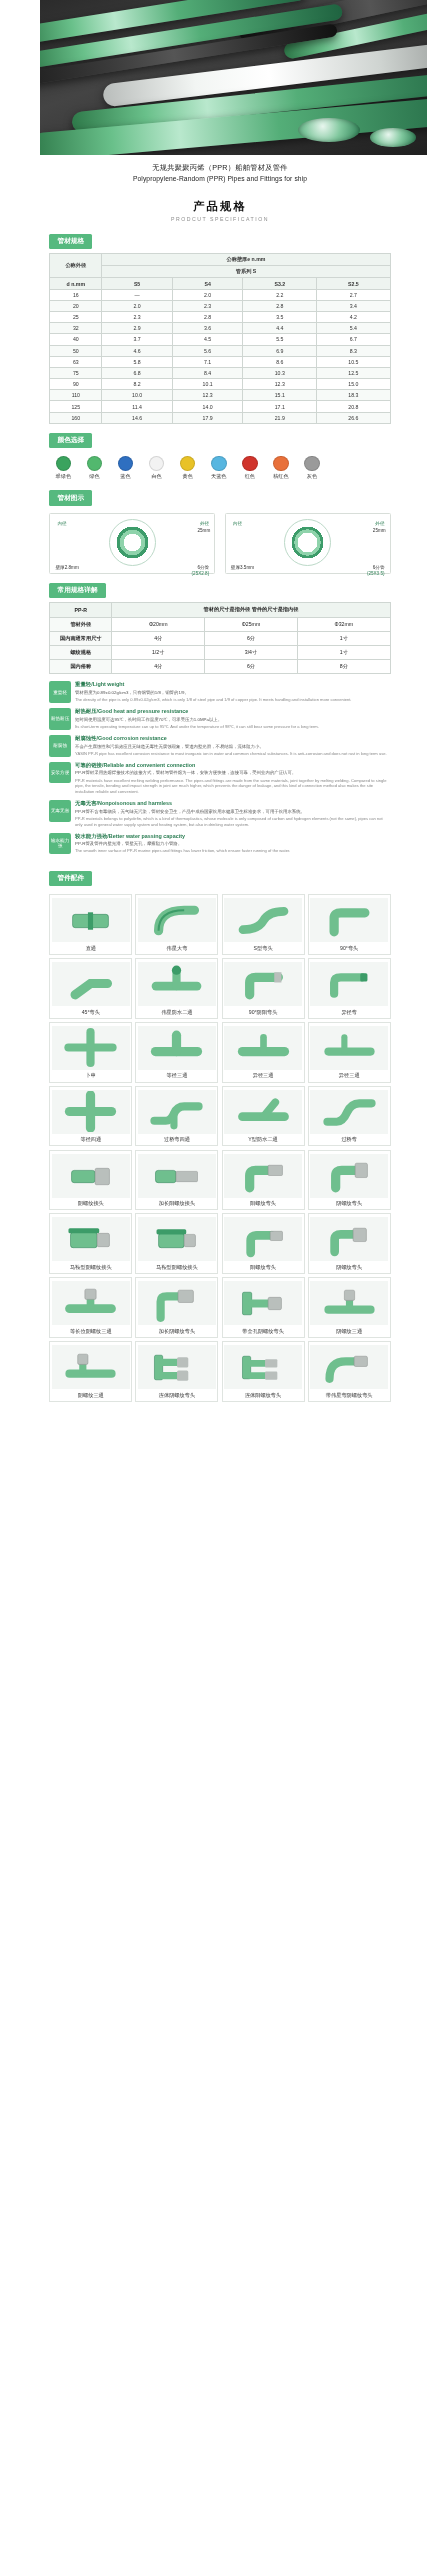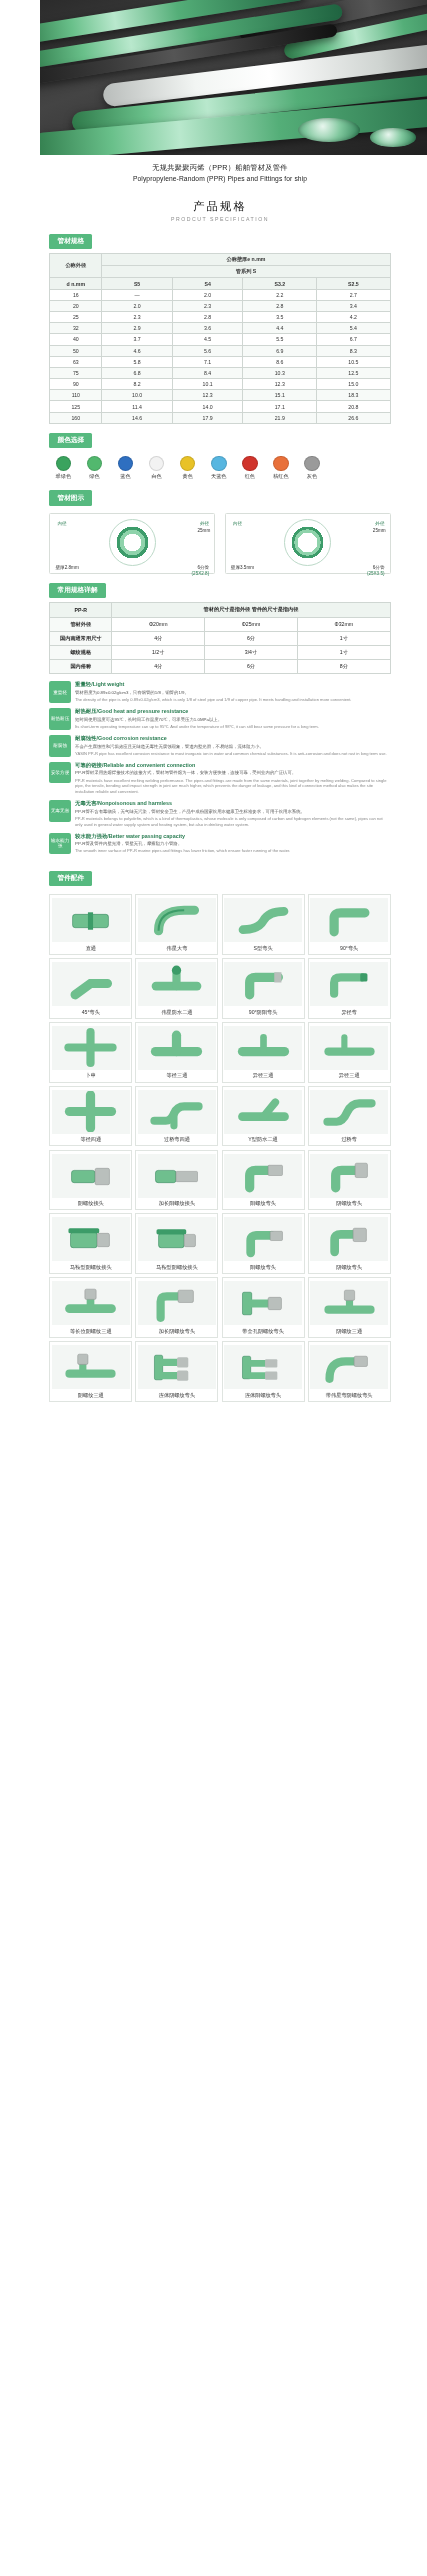--- a/index.html
+++ b/index.html
@@ -55,7 +55,7 @@
 
   
   .spec-banner { text-align:center; padding: 11.3px 0 2.1px; }
-  .spec-banner .cn { font-size: 11.3px; font-weight:normal; color:#111; letter-spacing:2.1px; }
+  .spec-banner .cn { font-size: 11.3px; font-weight:bold; color:#111; letter-spacing:2.1px; }
   .spec-banner .en { font-size: 5.2px; color:#8d8d8d; letter-spacing:1.5px; margin-top:2.6px; }
 
   .sec-head {

